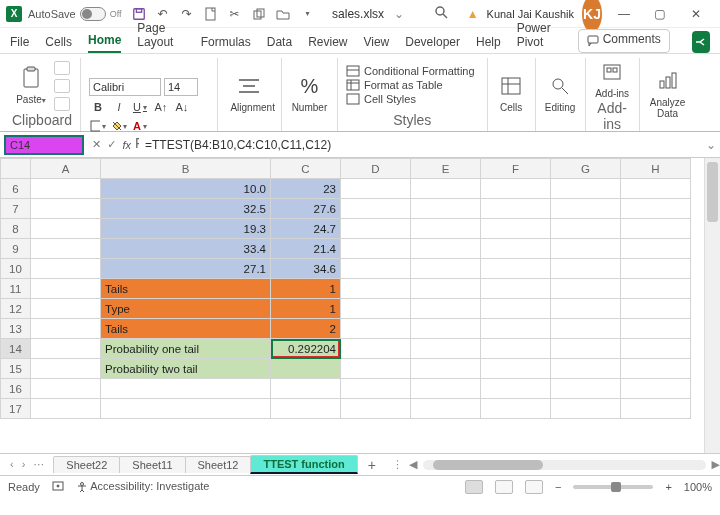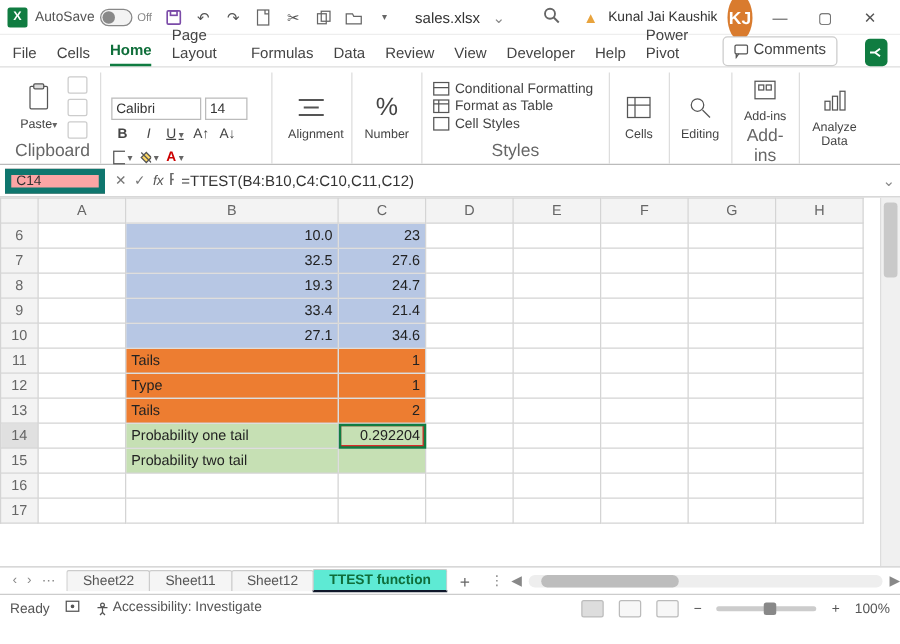--- a/index.html
+++ b/index.html
@@ -44,7 +44,7 @@
   .ribbon svg{stroke:#555;}
   .dropdown-caret{font-size:8px;color:#666;}
   .namebox-row{height:26px;display:flex;align-items:center;border-bottom:1px solid #ccc;}
-  .namebox{width:80px;border:5px solid #0f766e;margin:2px 0 2px 4px;height:20px;font-size:11px;padding:0 4px;display:flex;align-items:center;justify-content:space-between;background:#fca5a5;}
+  .namebox{width:80px;border:2px solid #0f766e;margin:2px 0 2px 4px;height:20px;font-size:11px;padding:0 4px;display:flex;align-items:center;justify-content:space-between;background:#d946ef;}
   .fx-icons{display:flex;gap:6px;padding:0 8px;color:#777;font-size:11px;align-items:center;}
   .fx-label{font-style:italic;color:#555;}
   .formula-input{flex:1;font-size:12px;padding:0 6px;background:#fff;}

